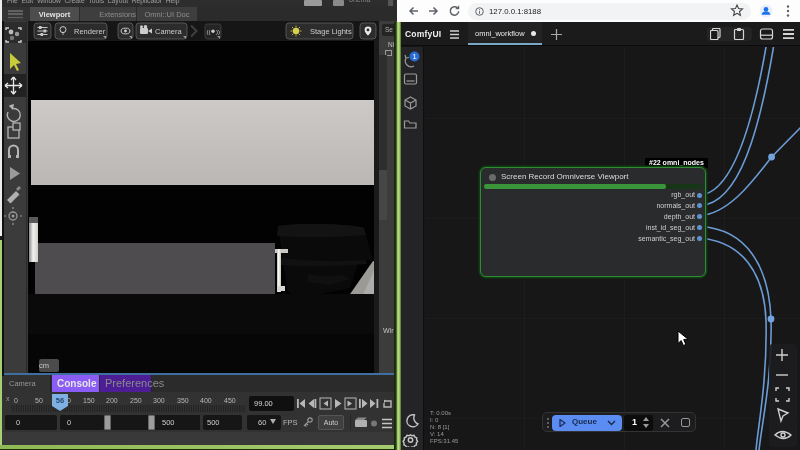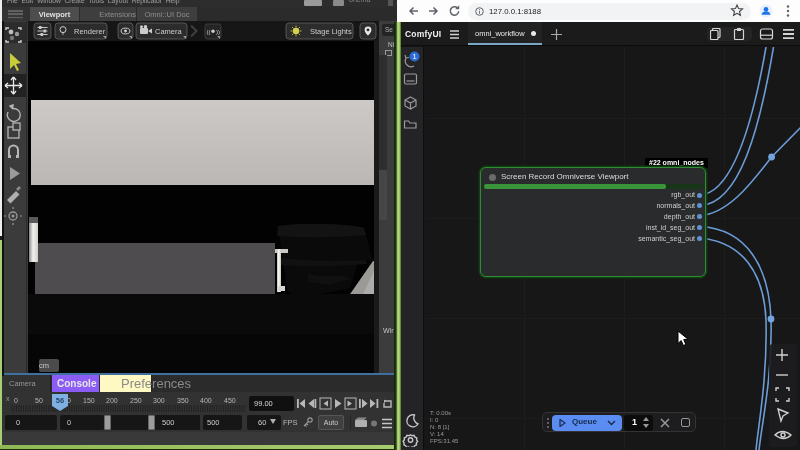--- a/index.html
+++ b/index.html
@@ -163,7 +163,7 @@
   <div class="a" style="left:0;top:375px;width:397px;height:17px;background:#2b2b2b">
     <div class="a" style="left:2px;top:0;width:49px;height:17px;background:#323232;color:#969696;font-size:7.5px;line-height:17px;padding-left:7px;border-right:1px solid #252525">Camera</div>
     <div class="a" style="left:52px;top:0;width:47px;height:17px;background:#8b5cf6;color:#e6e6e6;font-size:10px;font-weight:bold;line-height:17px;padding-left:5px">Console</div>
-    <div class="a" style="left:100px;top:0;width:52px;height:17px;background:#fef9c3;color:#8a8a8a;font-size:13px;line-height:17px;padding-left:21px;border-right:1px solid #252525">Preferences</div>
+    <div class="a" style="left:100px;top:0;width:52px;height:17px;background:#4c1d95;color:#8a8a8a;font-size:11px;line-height:17px;padding-left:5px;border-right:1px solid #252525">Preferences</div>
   </div>
 
   <div class="a" style="left:0;top:392px;width:397px;height:21px;background:#323232">

